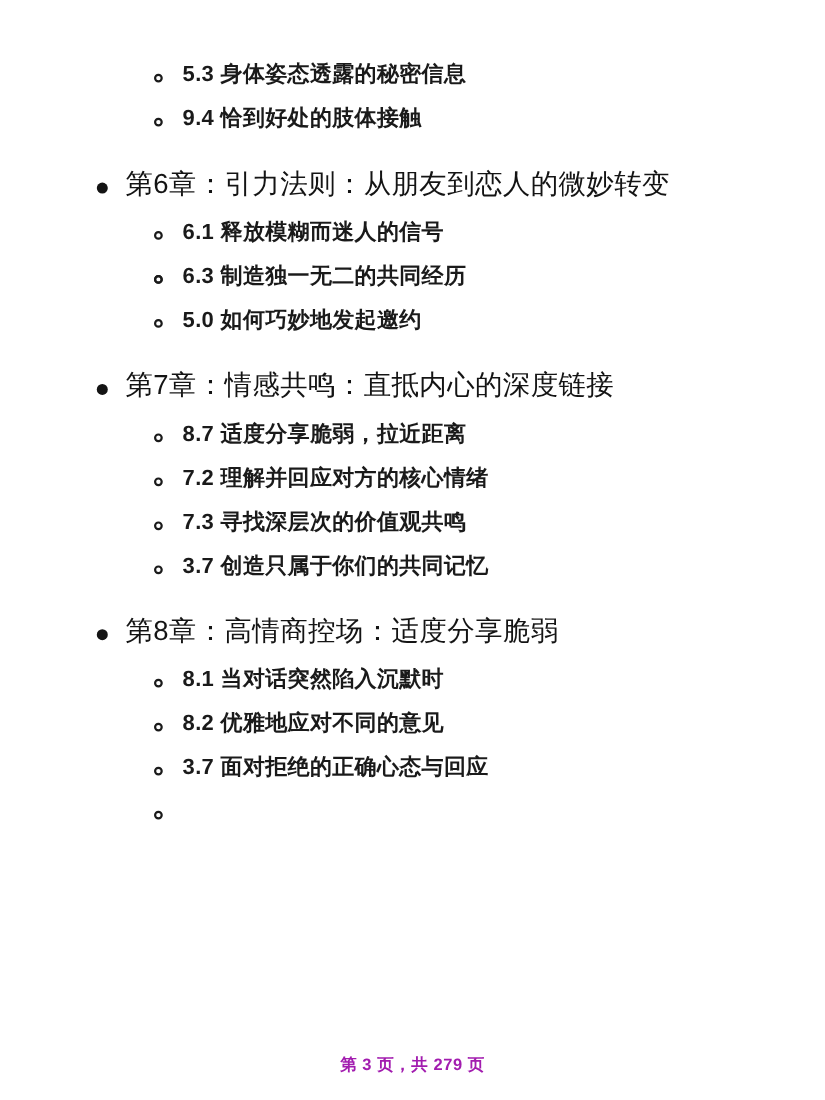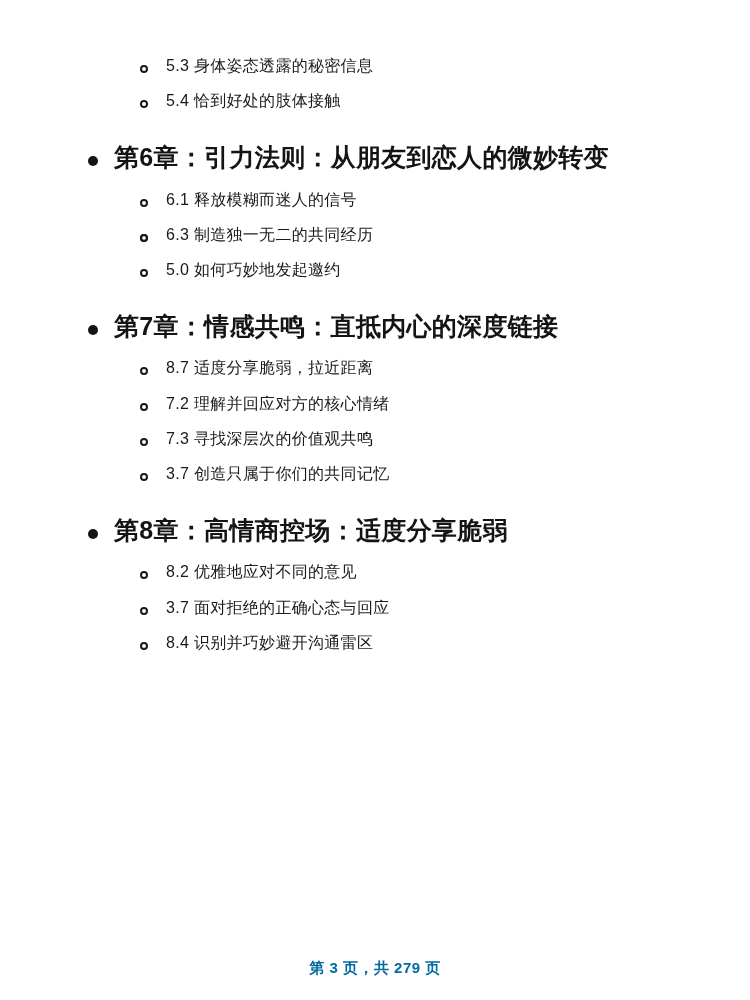--- a/index.html
+++ b/index.html
@@ -49,8 +49,8 @@
   .section {
     position: relative;
     padding-left: 112px;
-    font-size: 16px;
-    font-weight: normal;
+    font-size: 20px;
+    font-weight: bold;
     line-height: 1.2;
     letter-spacing: 0.3px;
     margin: 16px 0;

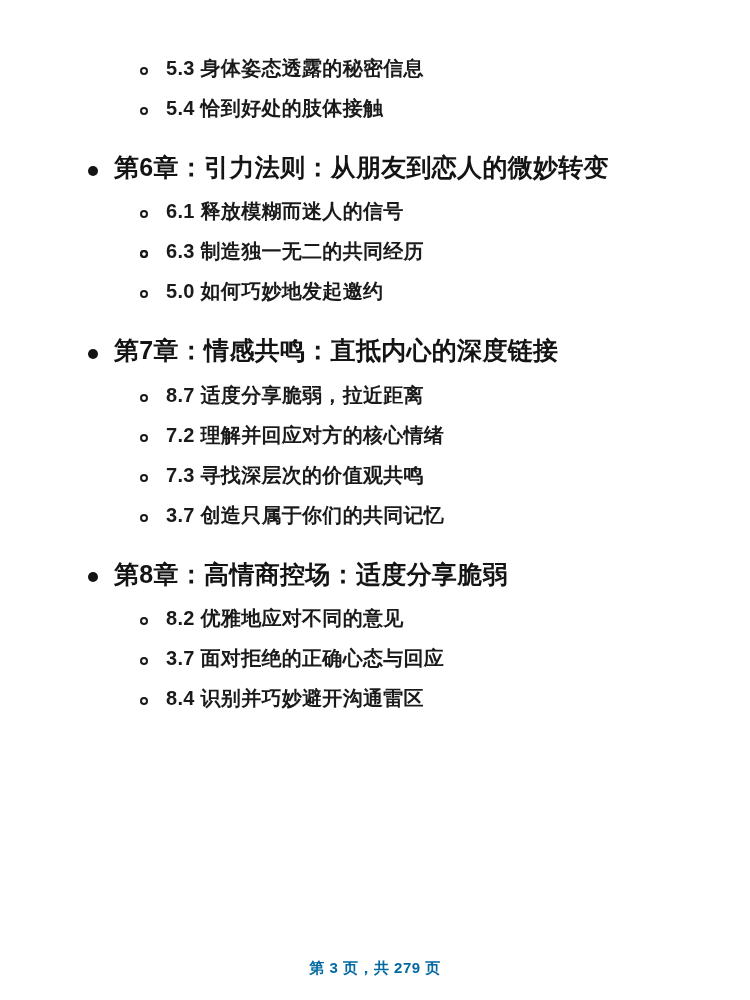--- a/index.html
+++ b/index.html
@@ -93,7 +93,7 @@
   <div id="toc-root">
       <ul class="group">
         <li class="section"><span class="bullet-circle"></span><span>5.3 身体姿态透露的秘密信息</span></li>
-        <li class="section"><span class="bullet-circle"></span><span>5.4 恰到好处的肢体接触</span></li>
+        <li class="section"><span class="bullet-circle"></span><span>9.4 恰到好处的肢体接触</span></li>
       </ul>
       <div class="chapter"><span class="bullet-disc"></span><span>第6章：引力法则：从朋友到恋人的微妙转变</span></div>
       <ul class="group">

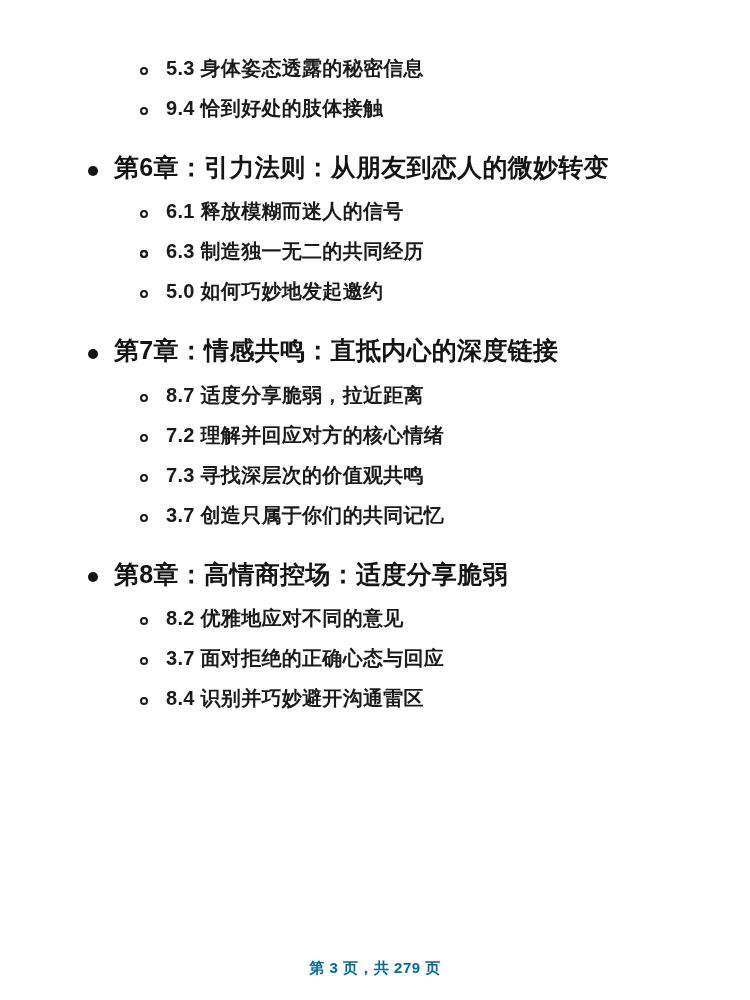--- a/index.html
+++ b/index.html
@@ -27,7 +27,7 @@
     position: relative;
     padding-left: 60px;
     font-size: 25px;
-    font-weight: bold;
+    font-weight: normal;
     line-height: 1.25;
     letter-spacing: 0.3px;
     margin: 26px 0 10px 0;

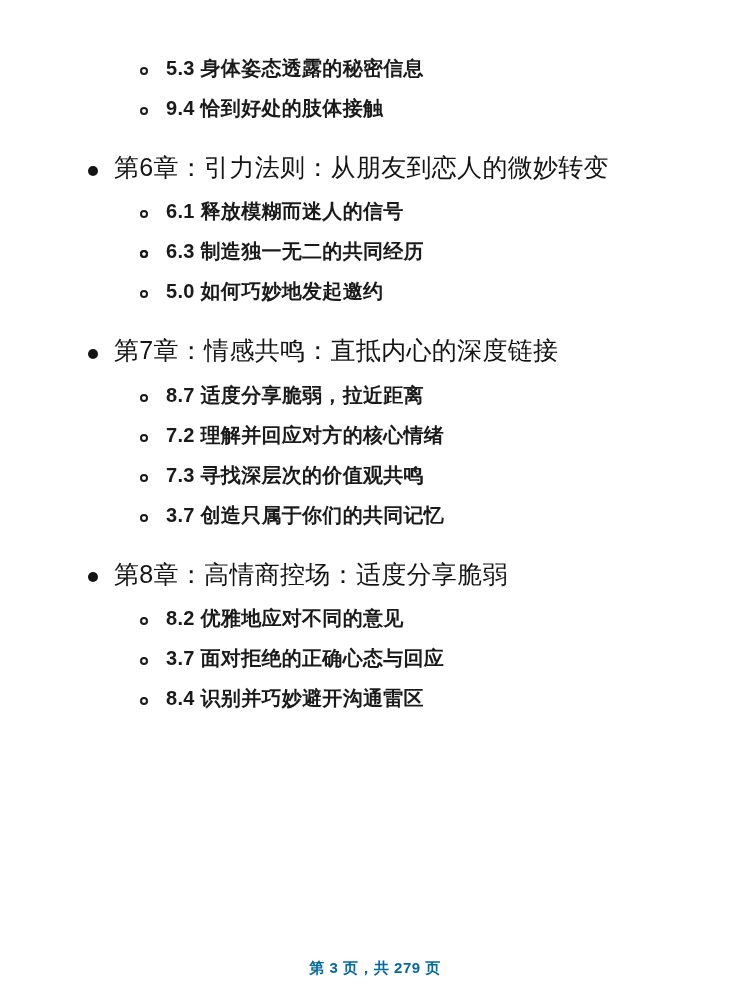--- a/index.html
+++ b/index.html
@@ -111,6 +111,7 @@
       </ul>
       <div class="chapter"><span class="bullet-disc"></span><span>第8章：高情商控场：适度分享脆弱</span></div>
       <ul class="group">
+        <li class="section"><span class="bullet-circle"></span><span>8.1 当对话突然陷入沉默时</span></li>
         <li class="section"><span class="bullet-circle"></span><span>8.2 优雅地应对不同的意见</span></li>
         <li class="section"><span class="bullet-circle"></span><span>3.7 面对拒绝的正确心态与回应</span></li>
         <li class="section"><span class="bullet-circle"></span><span>8.4 识别并巧妙避开沟通雷区</span></li>

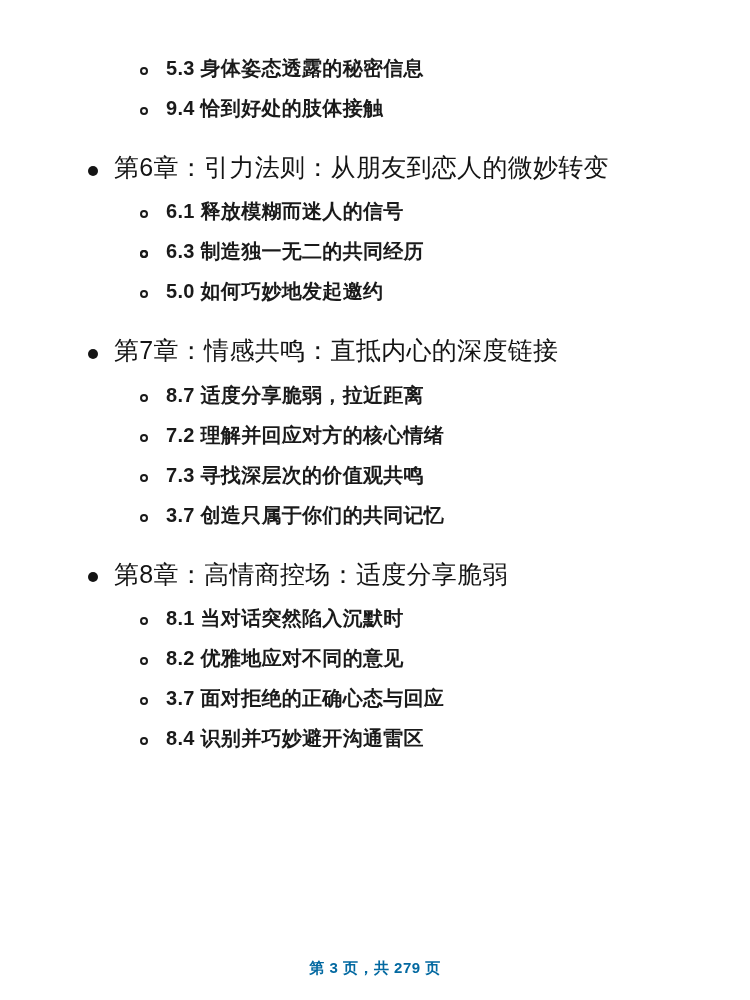--- a/index.html
+++ b/index.html
@@ -114,7 +114,7 @@
         <li class="section"><span class="bullet-circle"></span><span>8.1 当对话突然陷入沉默时</span></li>
         <li class="section"><span class="bullet-circle"></span><span>8.2 优雅地应对不同的意见</span></li>
         <li class="section"><span class="bullet-circle"></span><span>3.7 面对拒绝的正确心态与回应</span></li>
-        <li class="section"><span class="bullet-circle"></span><span>8.4 识别并巧妙避开沟通雷区</span></li>
+        <li class="section"><span class="bullet-circle"></span></li>
       </ul>
     </div>
   <div class="footer">第 3 页，共 279 页</div>

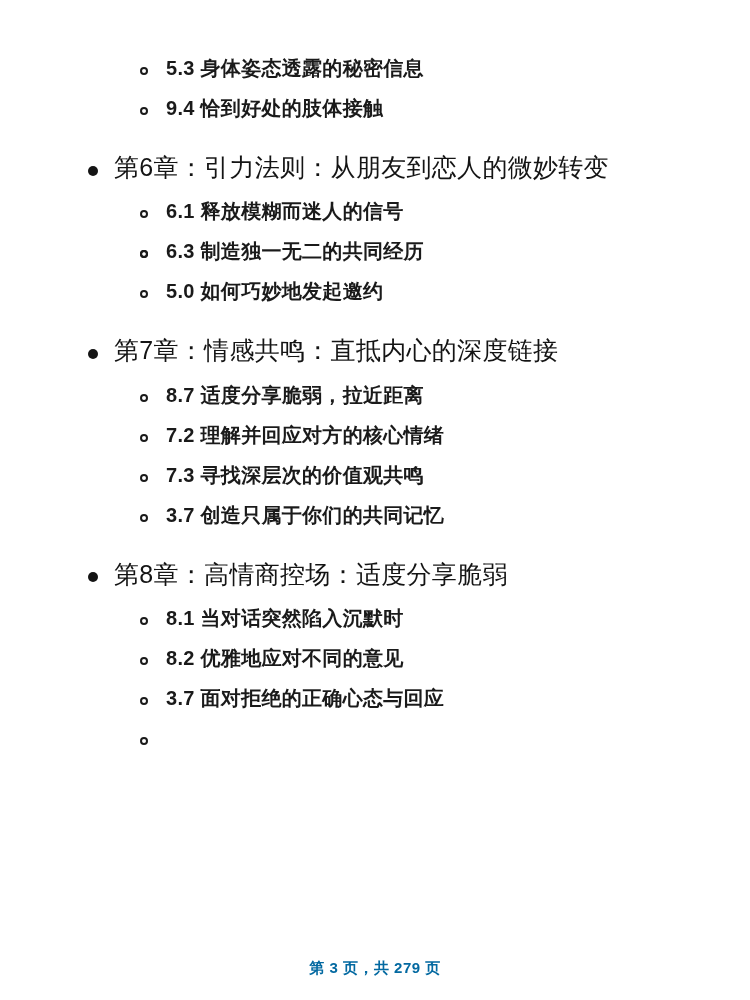--- a/index.html
+++ b/index.html
@@ -82,7 +82,7 @@
     text-align: center;
     font-size: 15px;
     font-weight: bold;
-    color: #0369a1;
+    color: #a21caf;
     letter-spacing: 0.5px;
   }
 </style>

